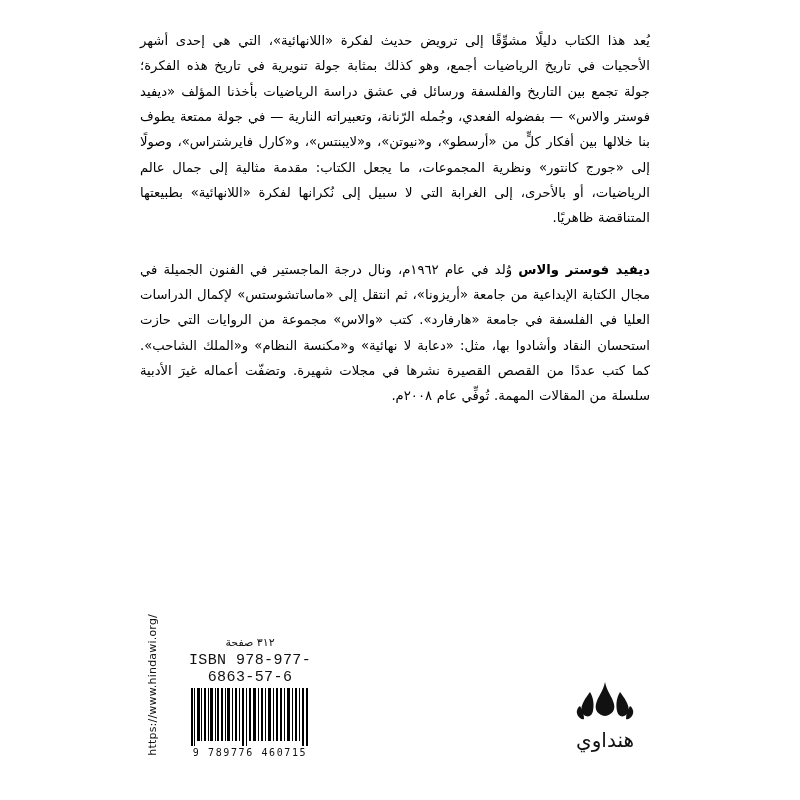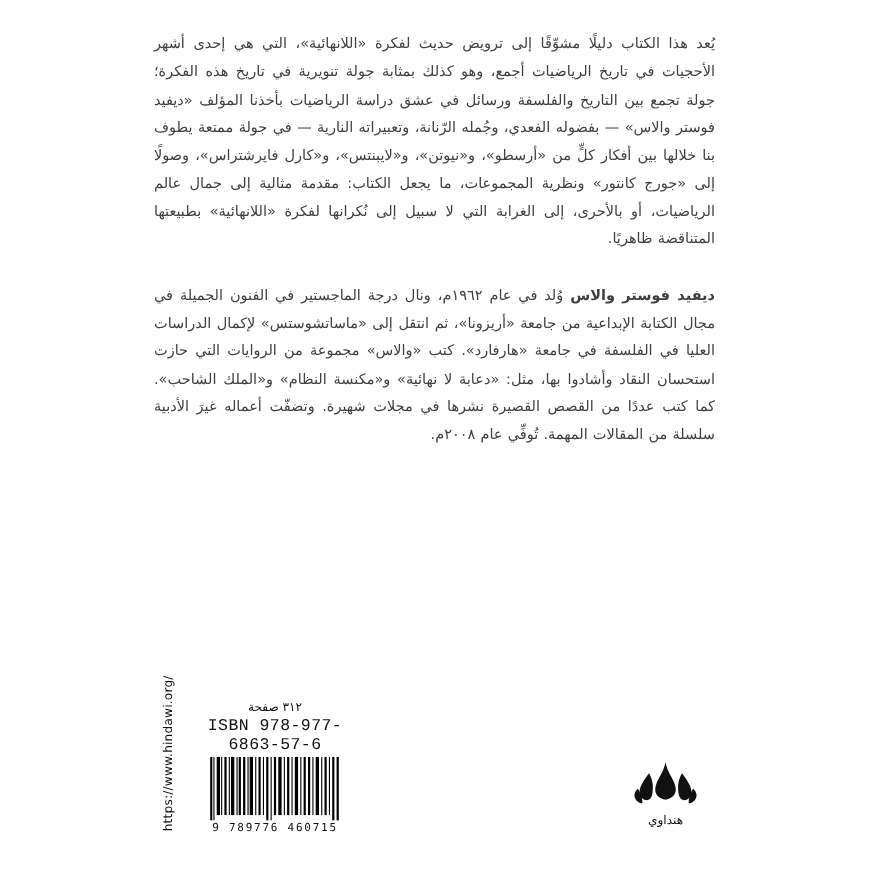--- a/index.html
+++ b/index.html
@@ -34,7 +34,7 @@
     font-family: "DejaVu Sans", sans-serif;
     font-size: 13.2px;
     line-height: 1.92;
-    color: #404040;
+    color: #000000;
     margin: 0 0 0 0;
     letter-spacing: 0px;
     word-spacing: 0.5px;

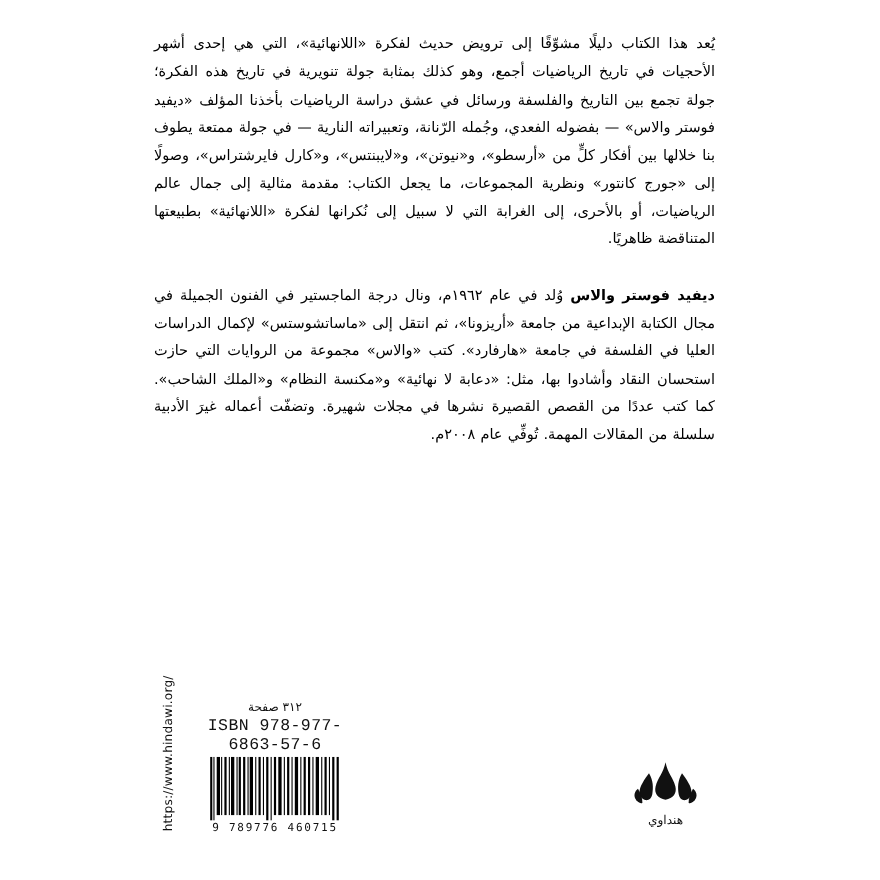--- a/index.html
+++ b/index.html
@@ -115,7 +115,7 @@
   }
   .logo-word {
     font-family: "DejaVu Sans", sans-serif;
-    font-size: 11px;
+    font-size: 20px;
     color: #111;
     direction: rtl;
     letter-spacing: 0px;

